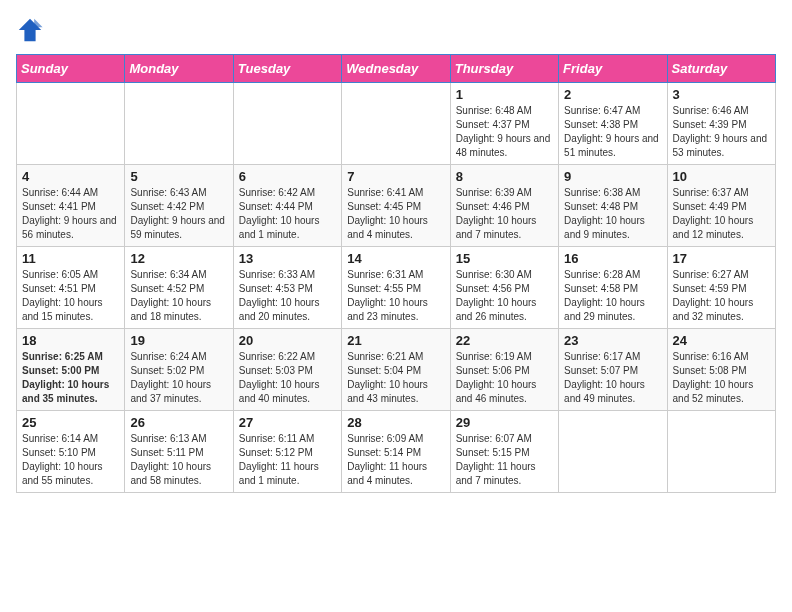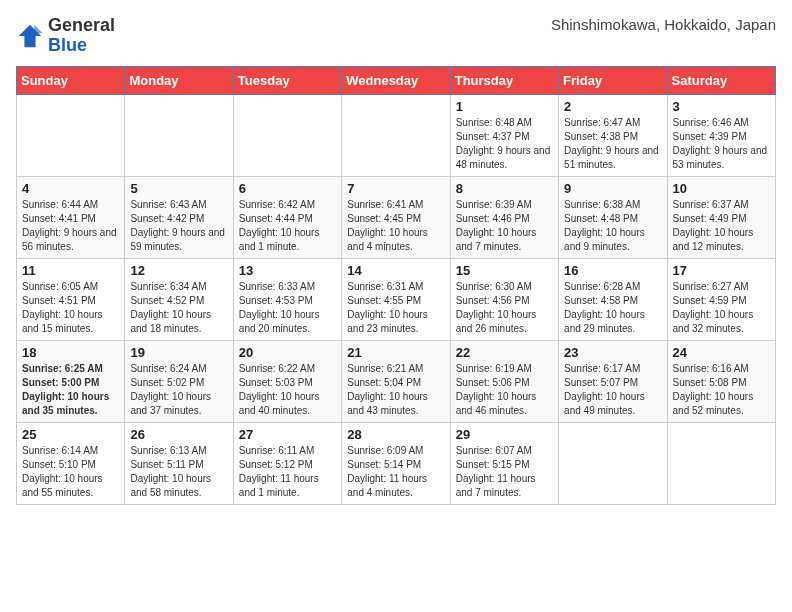--- a/index.html
+++ b/index.html
@@ -93,10 +93,6 @@
       <polygon points="20,4 36,20 28,20 28,36 12,36 12,20 4,20" fill="#2060c0"></polygon>
       <polygon points="26,4 38,16 26,16" fill="#2060c0" opacity="0.6"></polygon>
     </svg>
-    <div class="logo-text">
-      <div class="general">General</div>
-      <div class="blue">Blue</div>
-    </div>
   </div>
   <div class="title-block">
     <div class="subtitle">Shinshimokawa, Hokkaido, Japan</div>

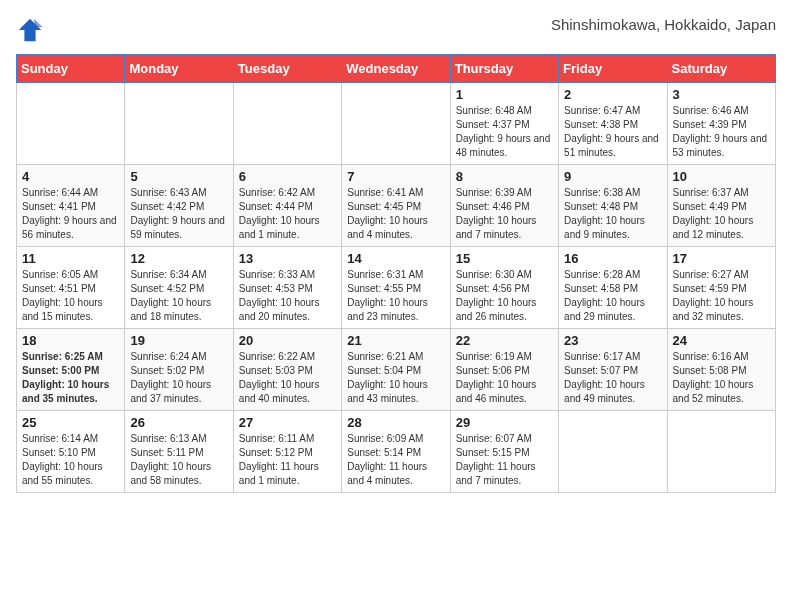--- a/index.html
+++ b/index.html
@@ -95,7 +95,6 @@
     </svg>
   </div>
   <div class="title-block">
-    <div class="subtitle">Shinshimokawa, Hokkaido, Japan</div>
   </div>
 </div>
 

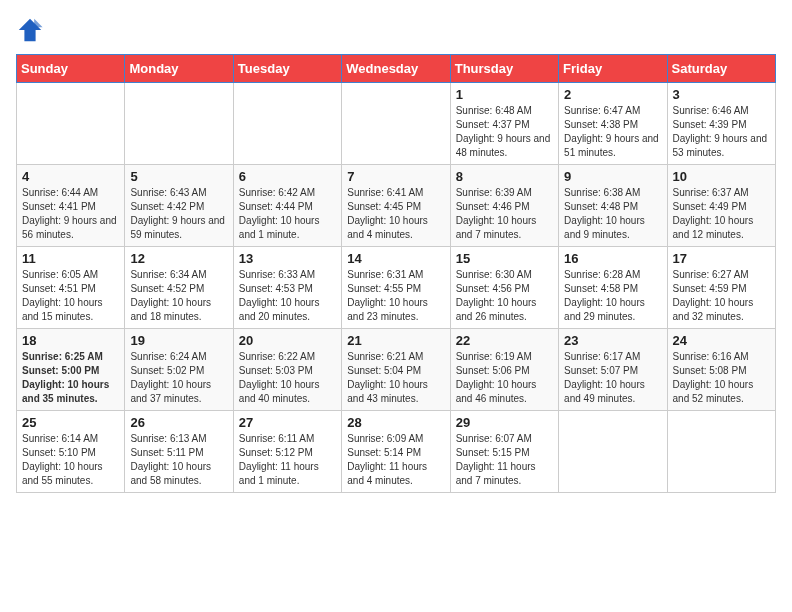--- a/index.html
+++ b/index.html
@@ -50,13 +50,14 @@
       border: 1px solid #ccc;
     }
     .calendar th {
-      background: #ef4444;
+      background: #ec4899;
       color: #fff;
       font-size: 13px;
       font-weight: bold;
       padding: 6px 4px;
       text-align: left;
       border: 1px solid #4080d0;
+      font-style: italic;
     }
     .calendar td {
       vertical-align: top;

